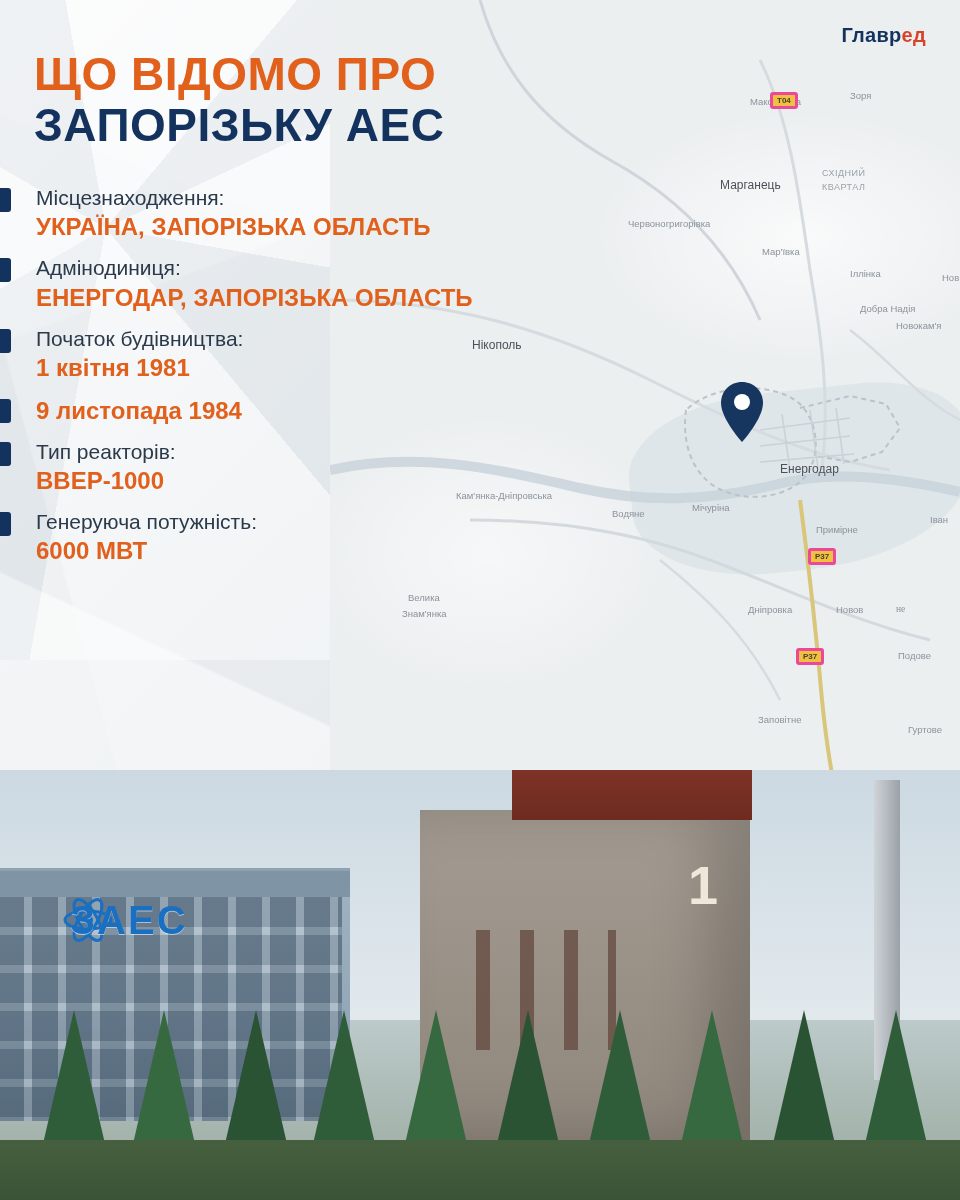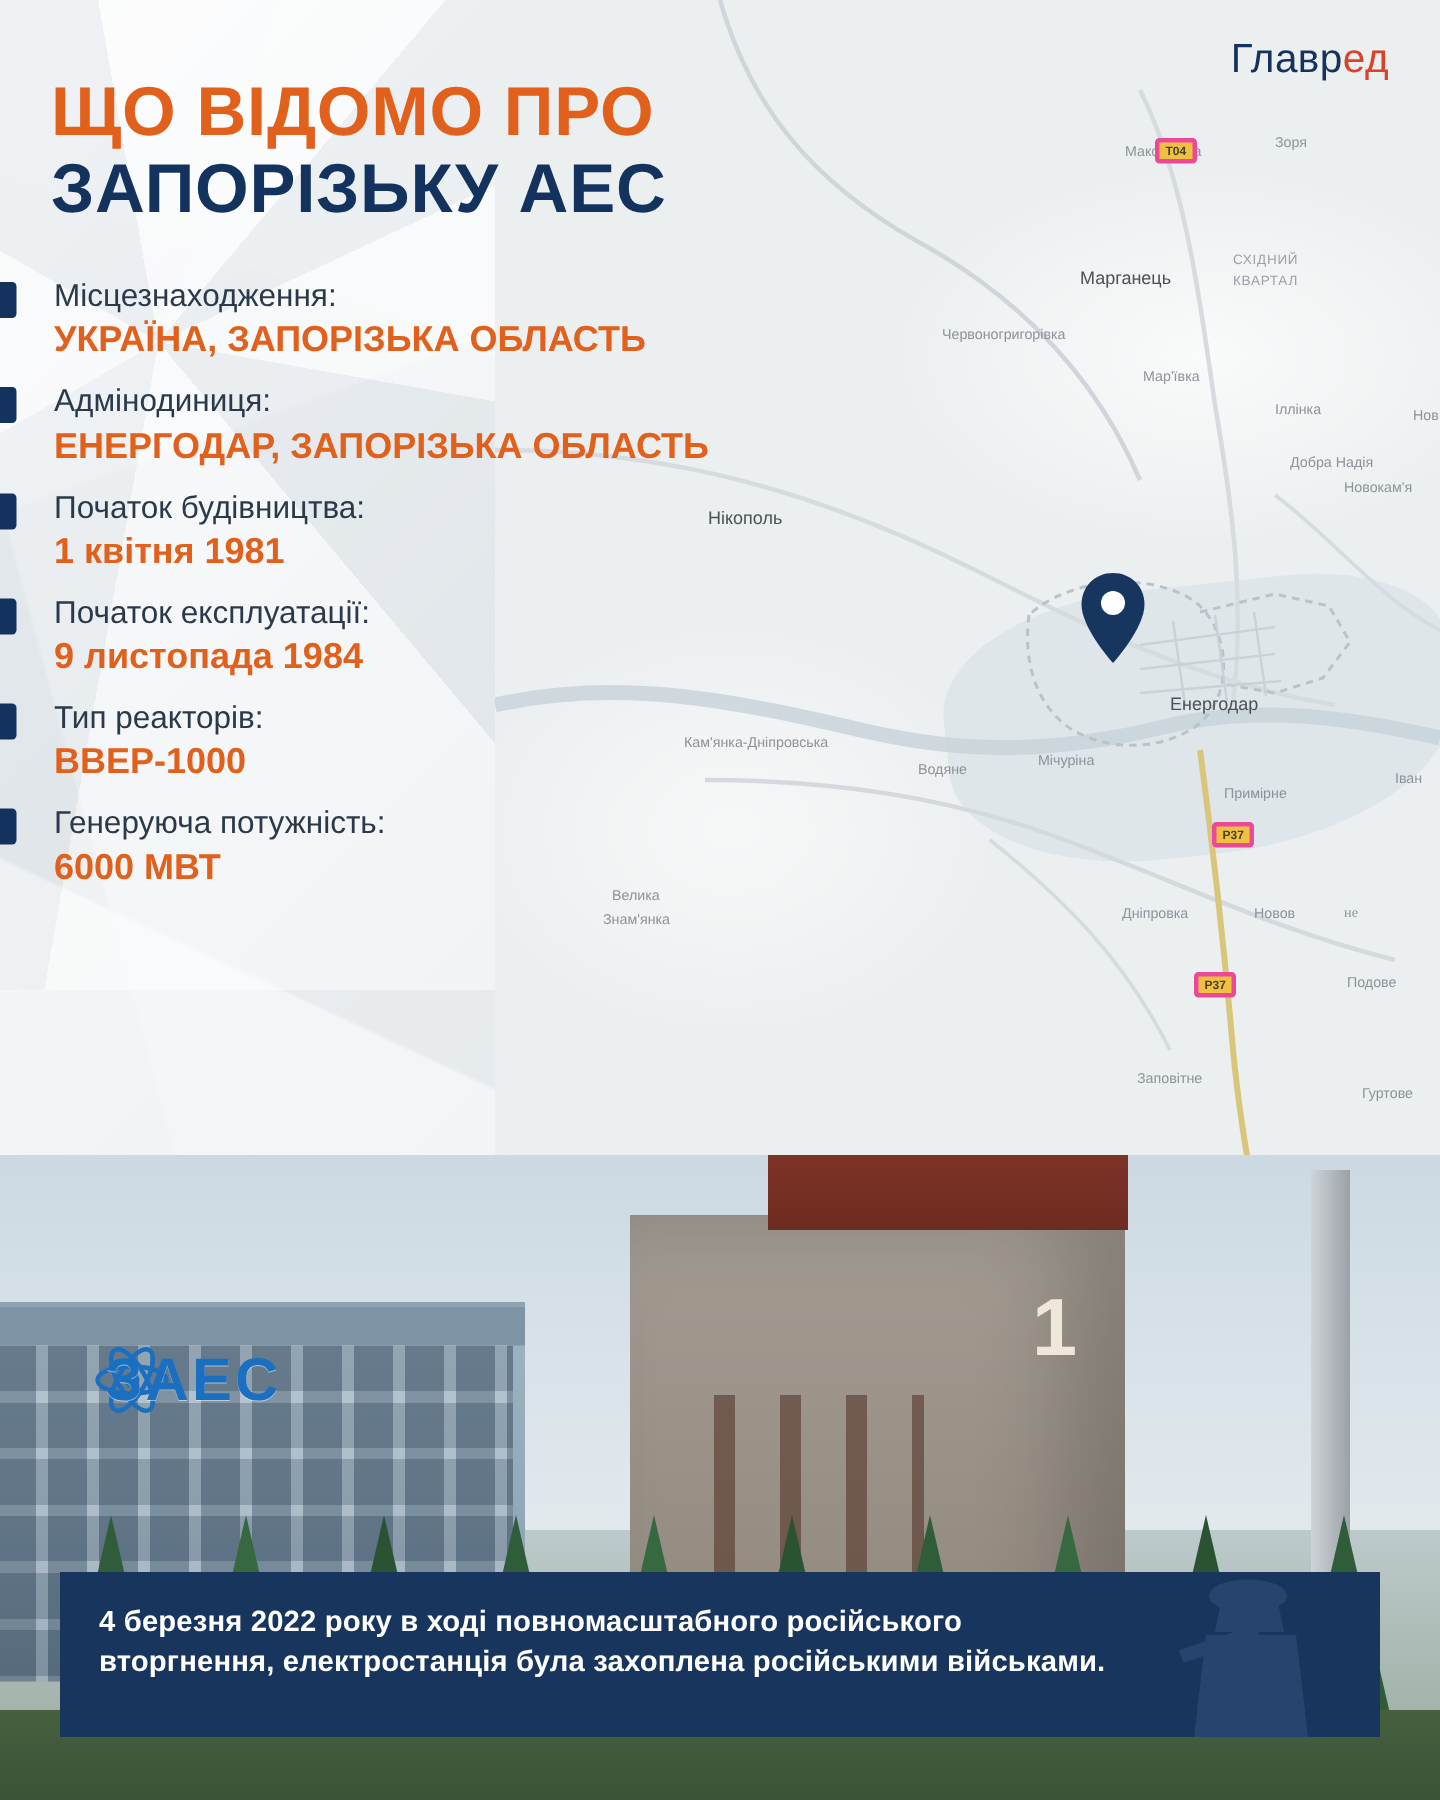--- a/index.html
+++ b/index.html
@@ -224,8 +224,8 @@
     position: absolute;
     right: 34px;
     top: 24px;
-    font-size: 27px;
-    font-weight: normal;
+    font-size: 20px;
+    font-weight: bold;
     letter-spacing: .3px;
   }
   .brand .g { color: #13335e; }

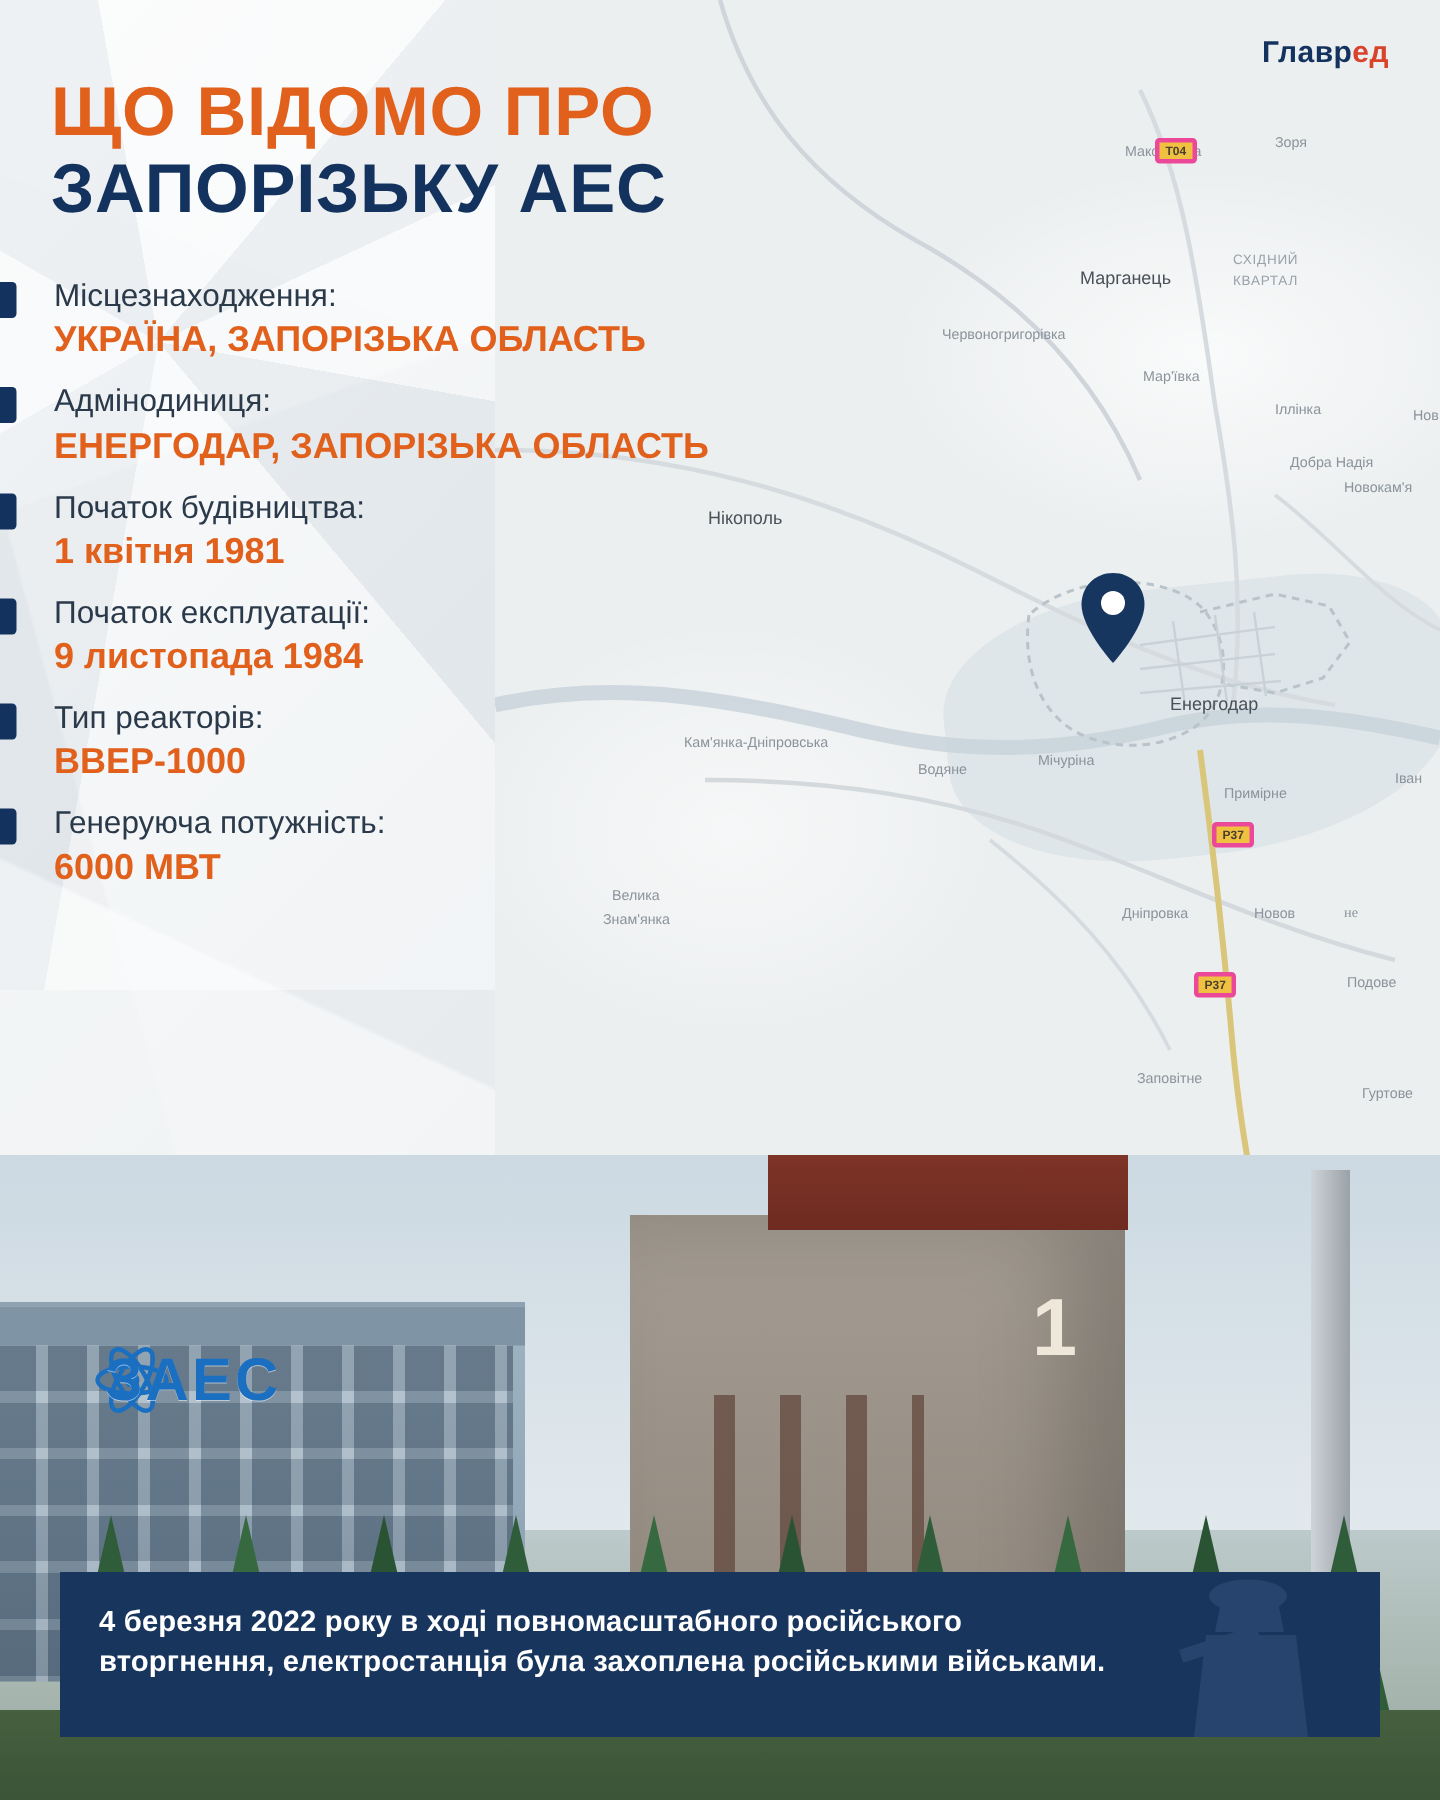--- a/index.html
+++ b/index.html
@@ -432,7 +432,6 @@
     </div>
     <div class="fact">
       <span class="bullet"></span>
-      <span class="label">Початок експлуатації:</span>
       <span class="value">9 листопада 1984</span>
     </div>
     <div class="fact">

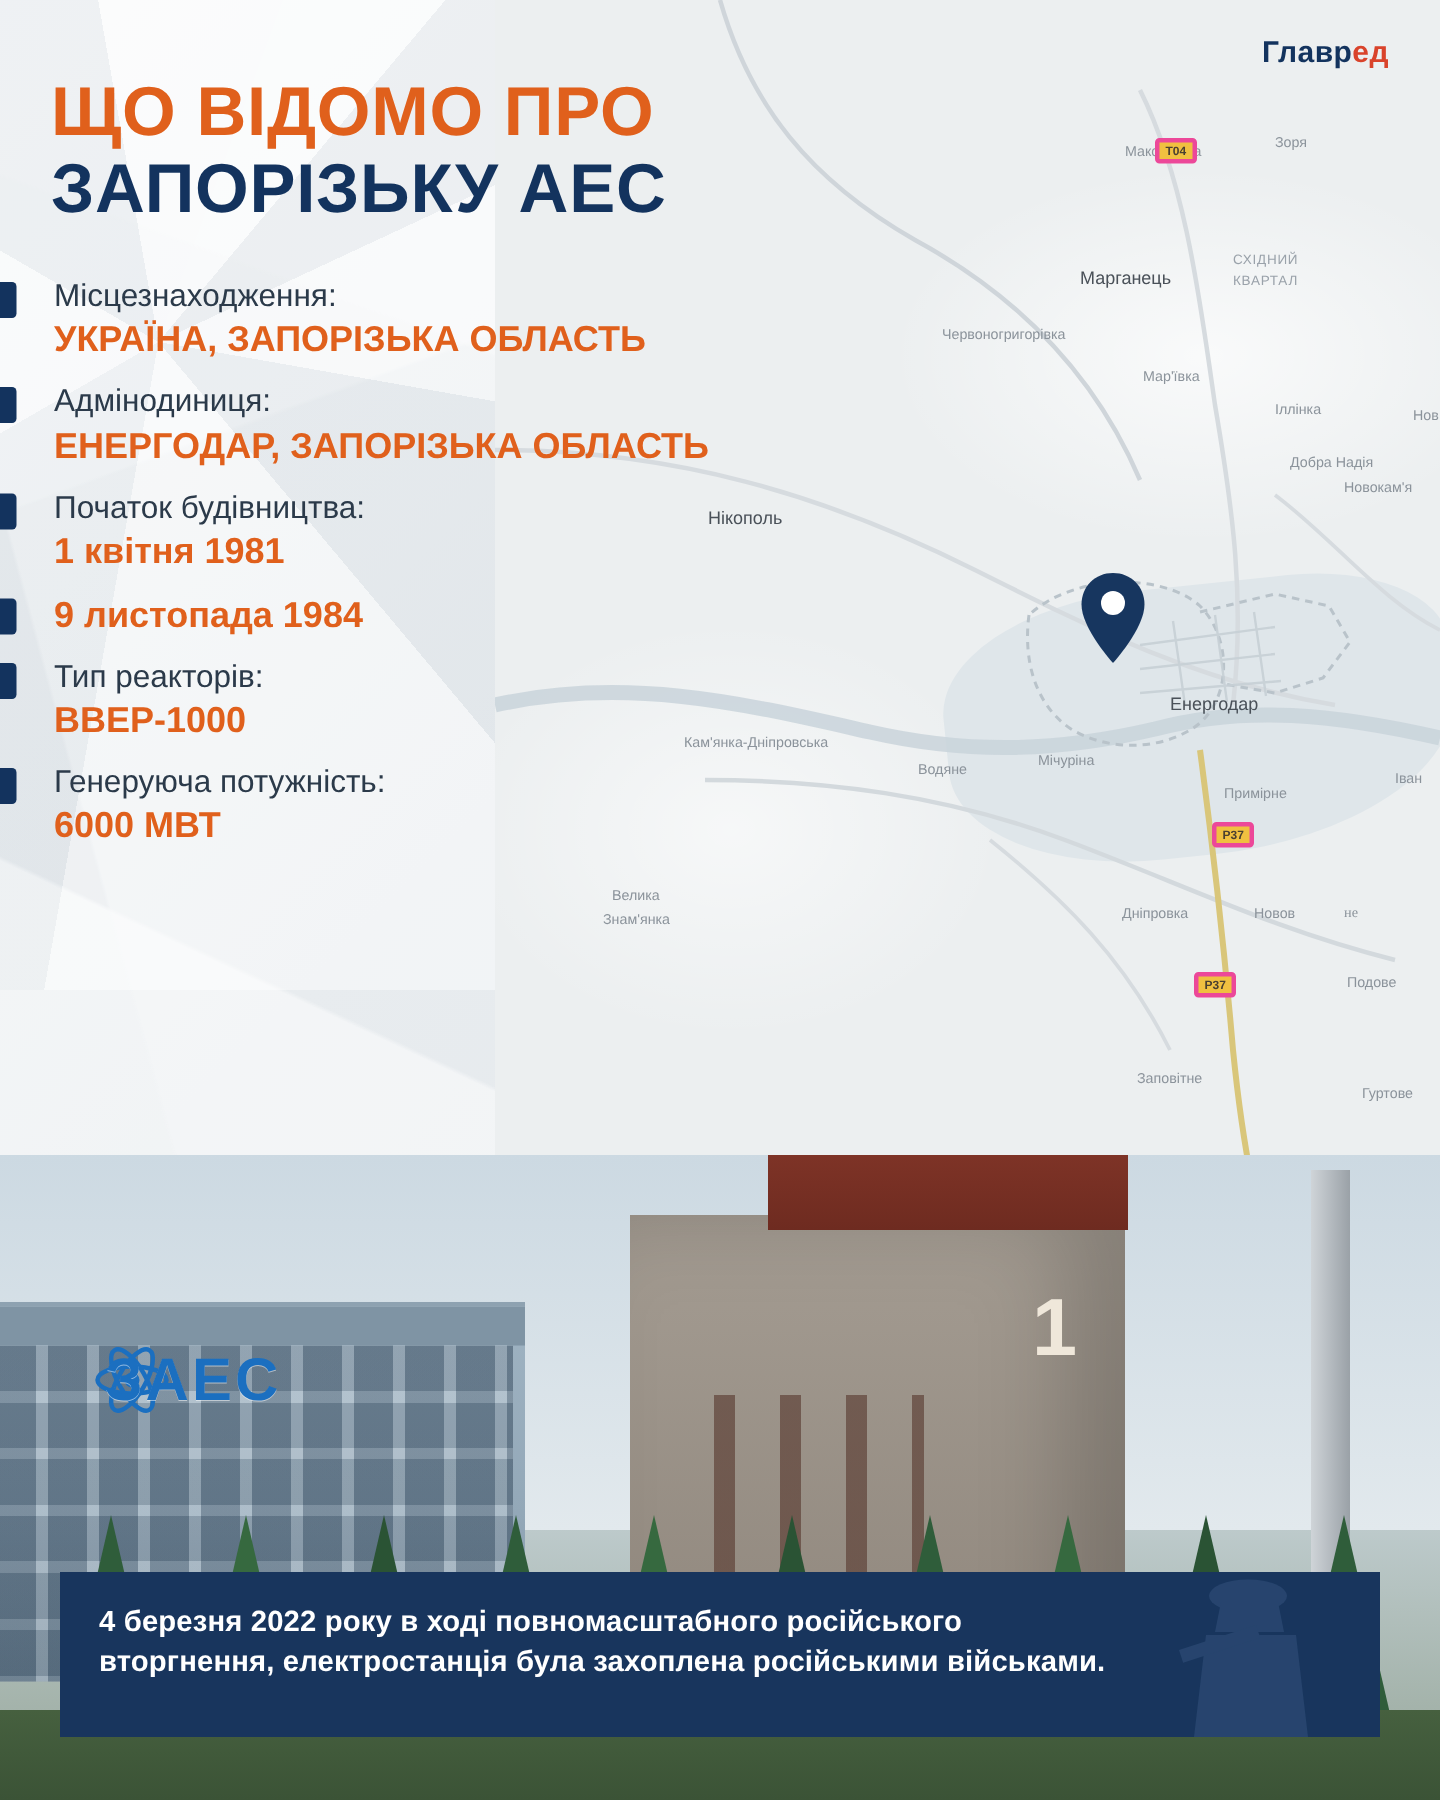--- a/index.html
+++ b/index.html
@@ -446,19 +446,6 @@
     </div>
   </div>
 
-  <div class="note">
-    <span>4 березня 2022 року в ході повномасштабного російського вторгнення, електростанція була захоплена російськими військами.</span>
-    <span class="soldier">
-      <svg viewBox="0 0 120 118" width="120" height="118">
-        <g fill="#2c4a74">
-          <ellipse cx="58" cy="24" rx="26" ry="11"></ellipse>
-          <path d="M40 28 L78 28 L82 48 L36 48 Z"></path>
-          <path d="M30 50 L90 50 L98 118 L22 118 Z"></path>
-          <rect x="12" y="60" width="54" height="9" transform="rotate(-18 12 60)"></rect>
-        </g>
-      </svg>
-    </span>
-  </div>
 
 </div>
 

